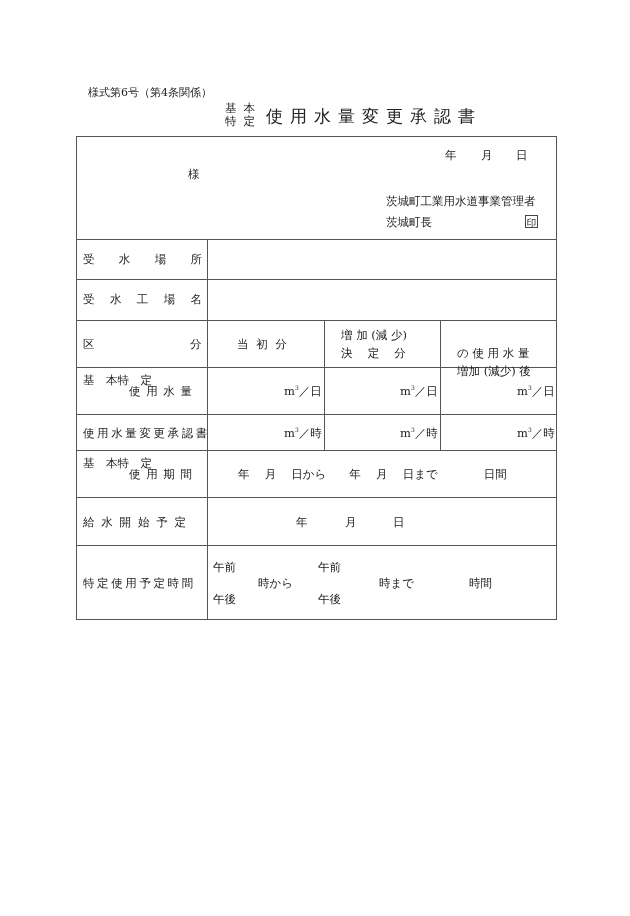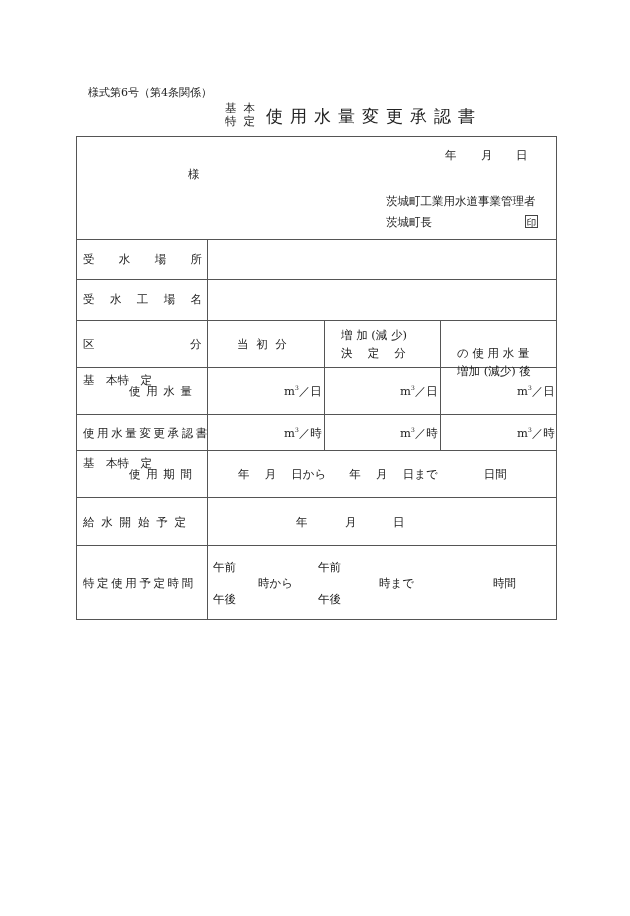--- a/index.html
+++ b/index.html
@@ -111,6 +111,6 @@
 <span class="abs t12" style="left:318px;top:560px;">午前</span>
 <span class="abs t12" style="left:318px;top:592px;">午後</span>
 <span class="abs t12" style="left:379px;top:576px;">時まで</span>
-<span class="abs t12" style="left:480px;top:576px;padding-left:13px;">時間</span>
+<span class="abs t12" style="left:456px;top:576px;padding-left:13px;">時間</span>
 
 </body></html>

